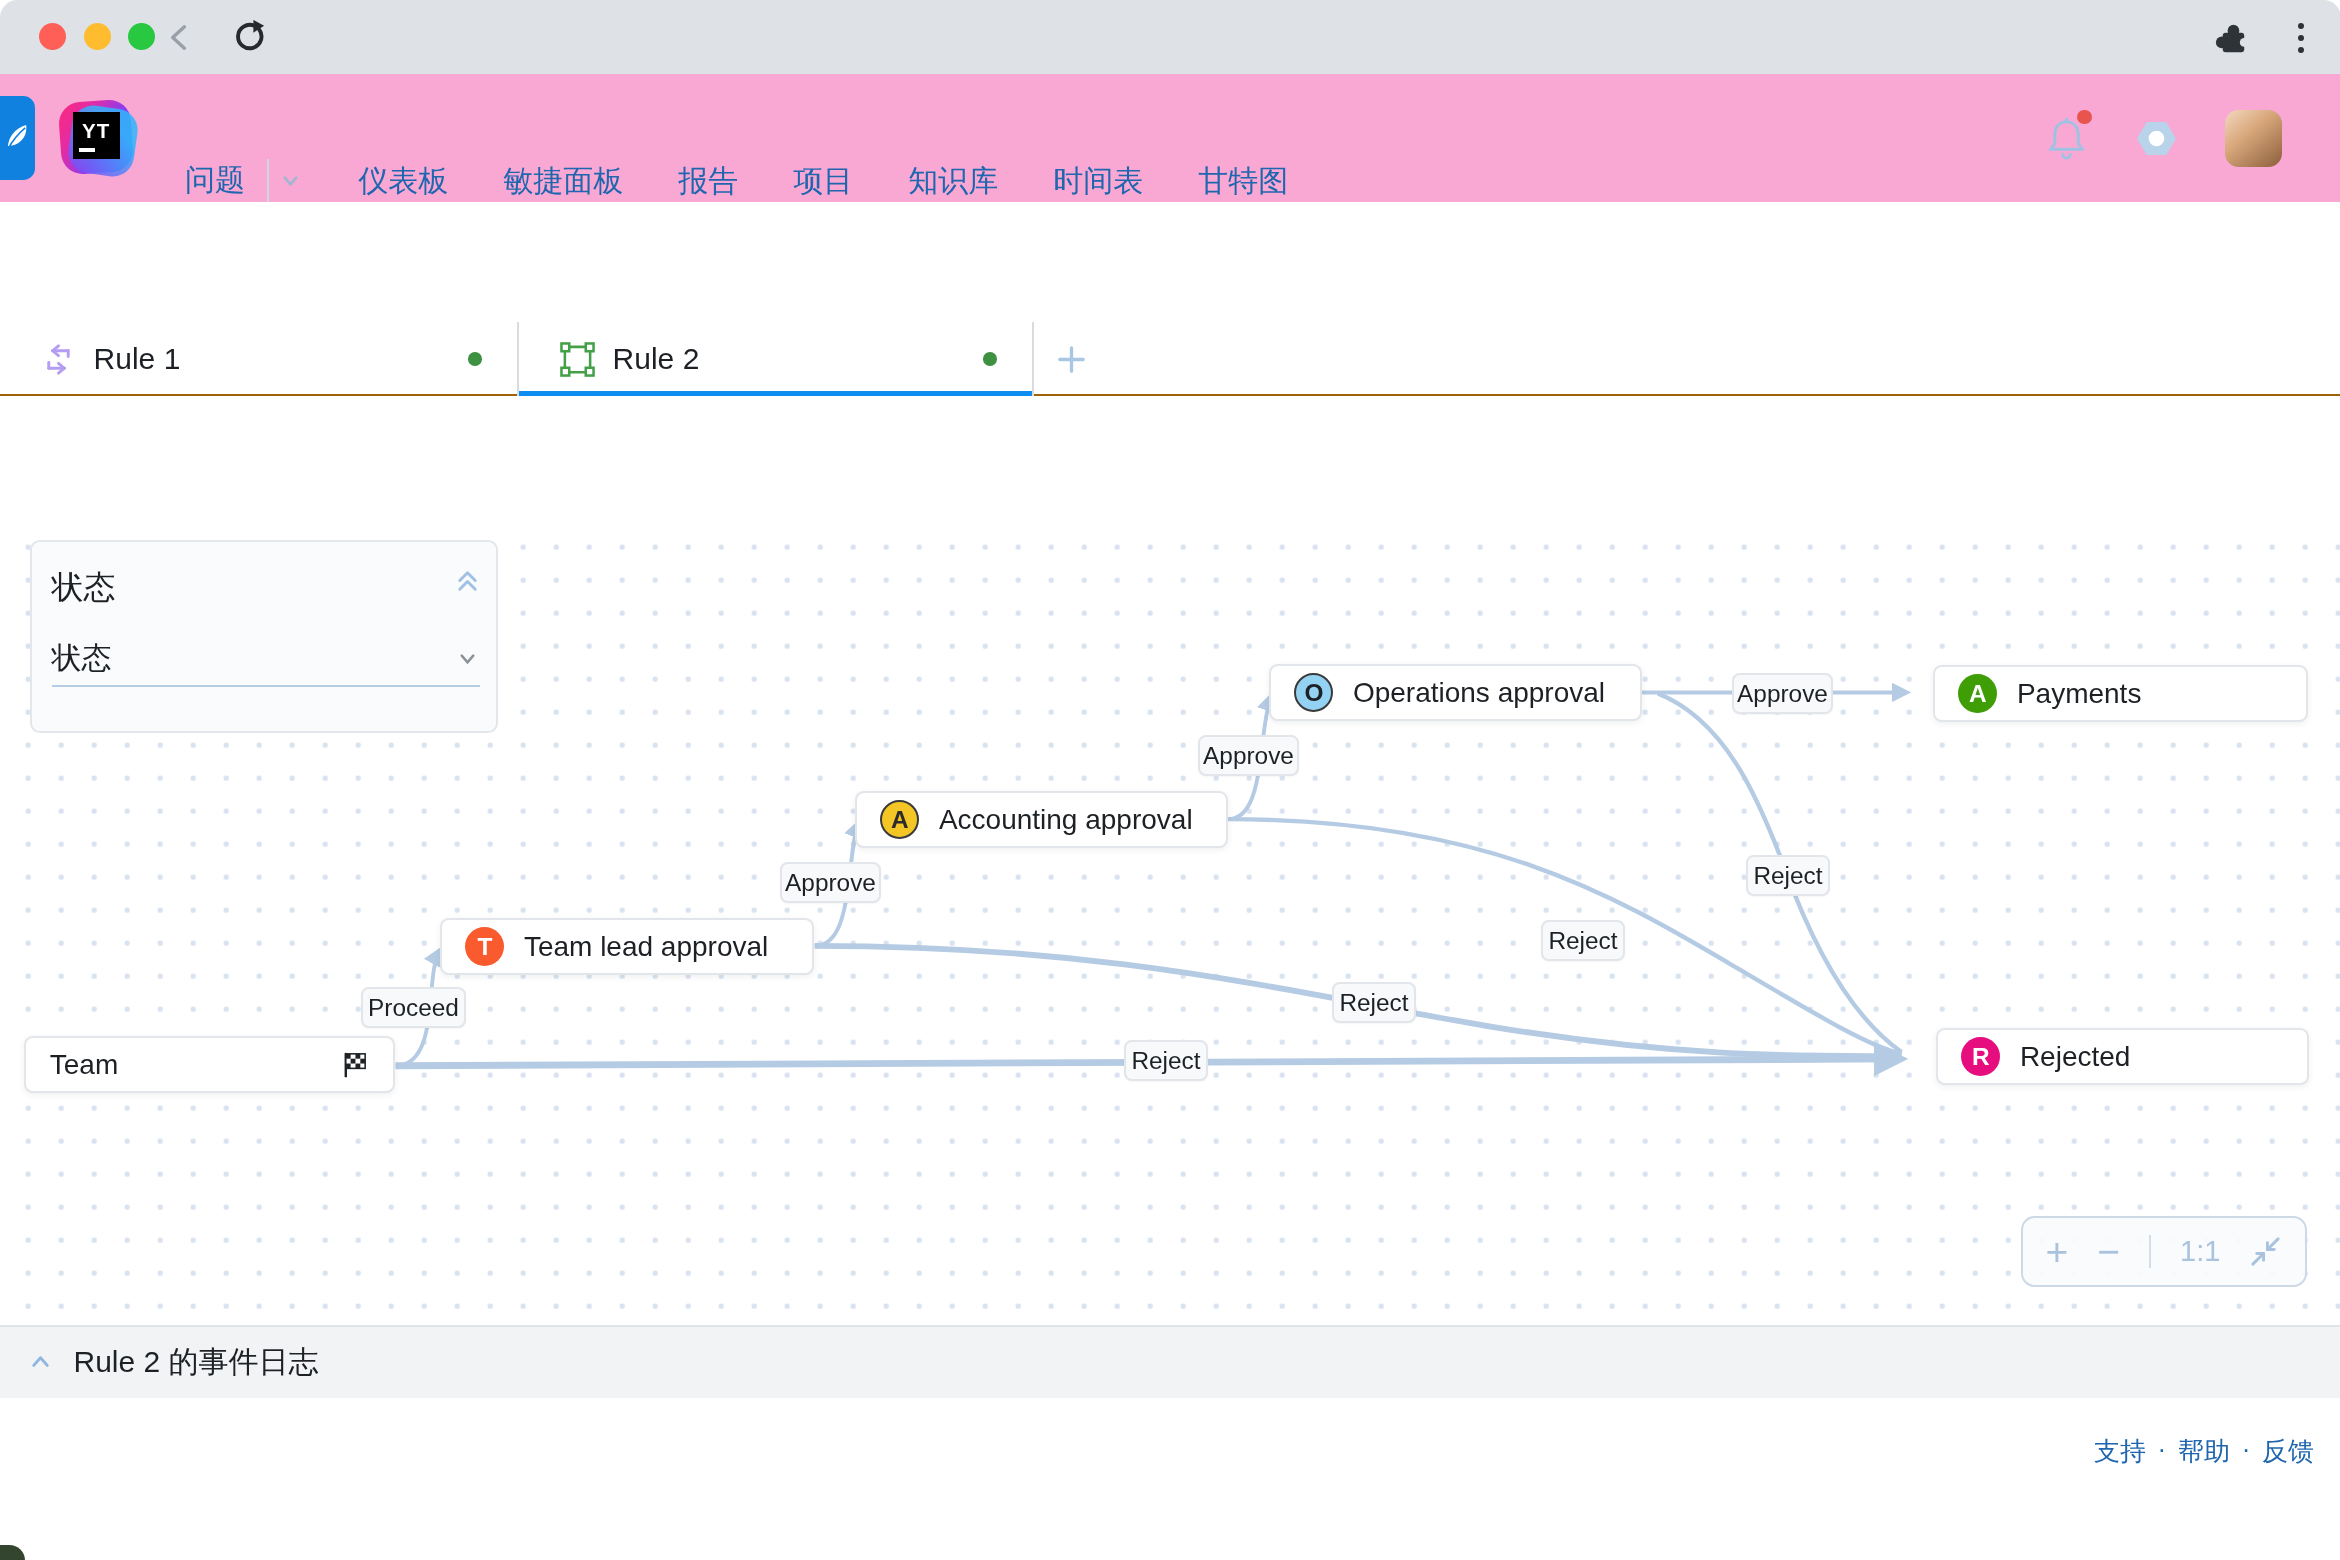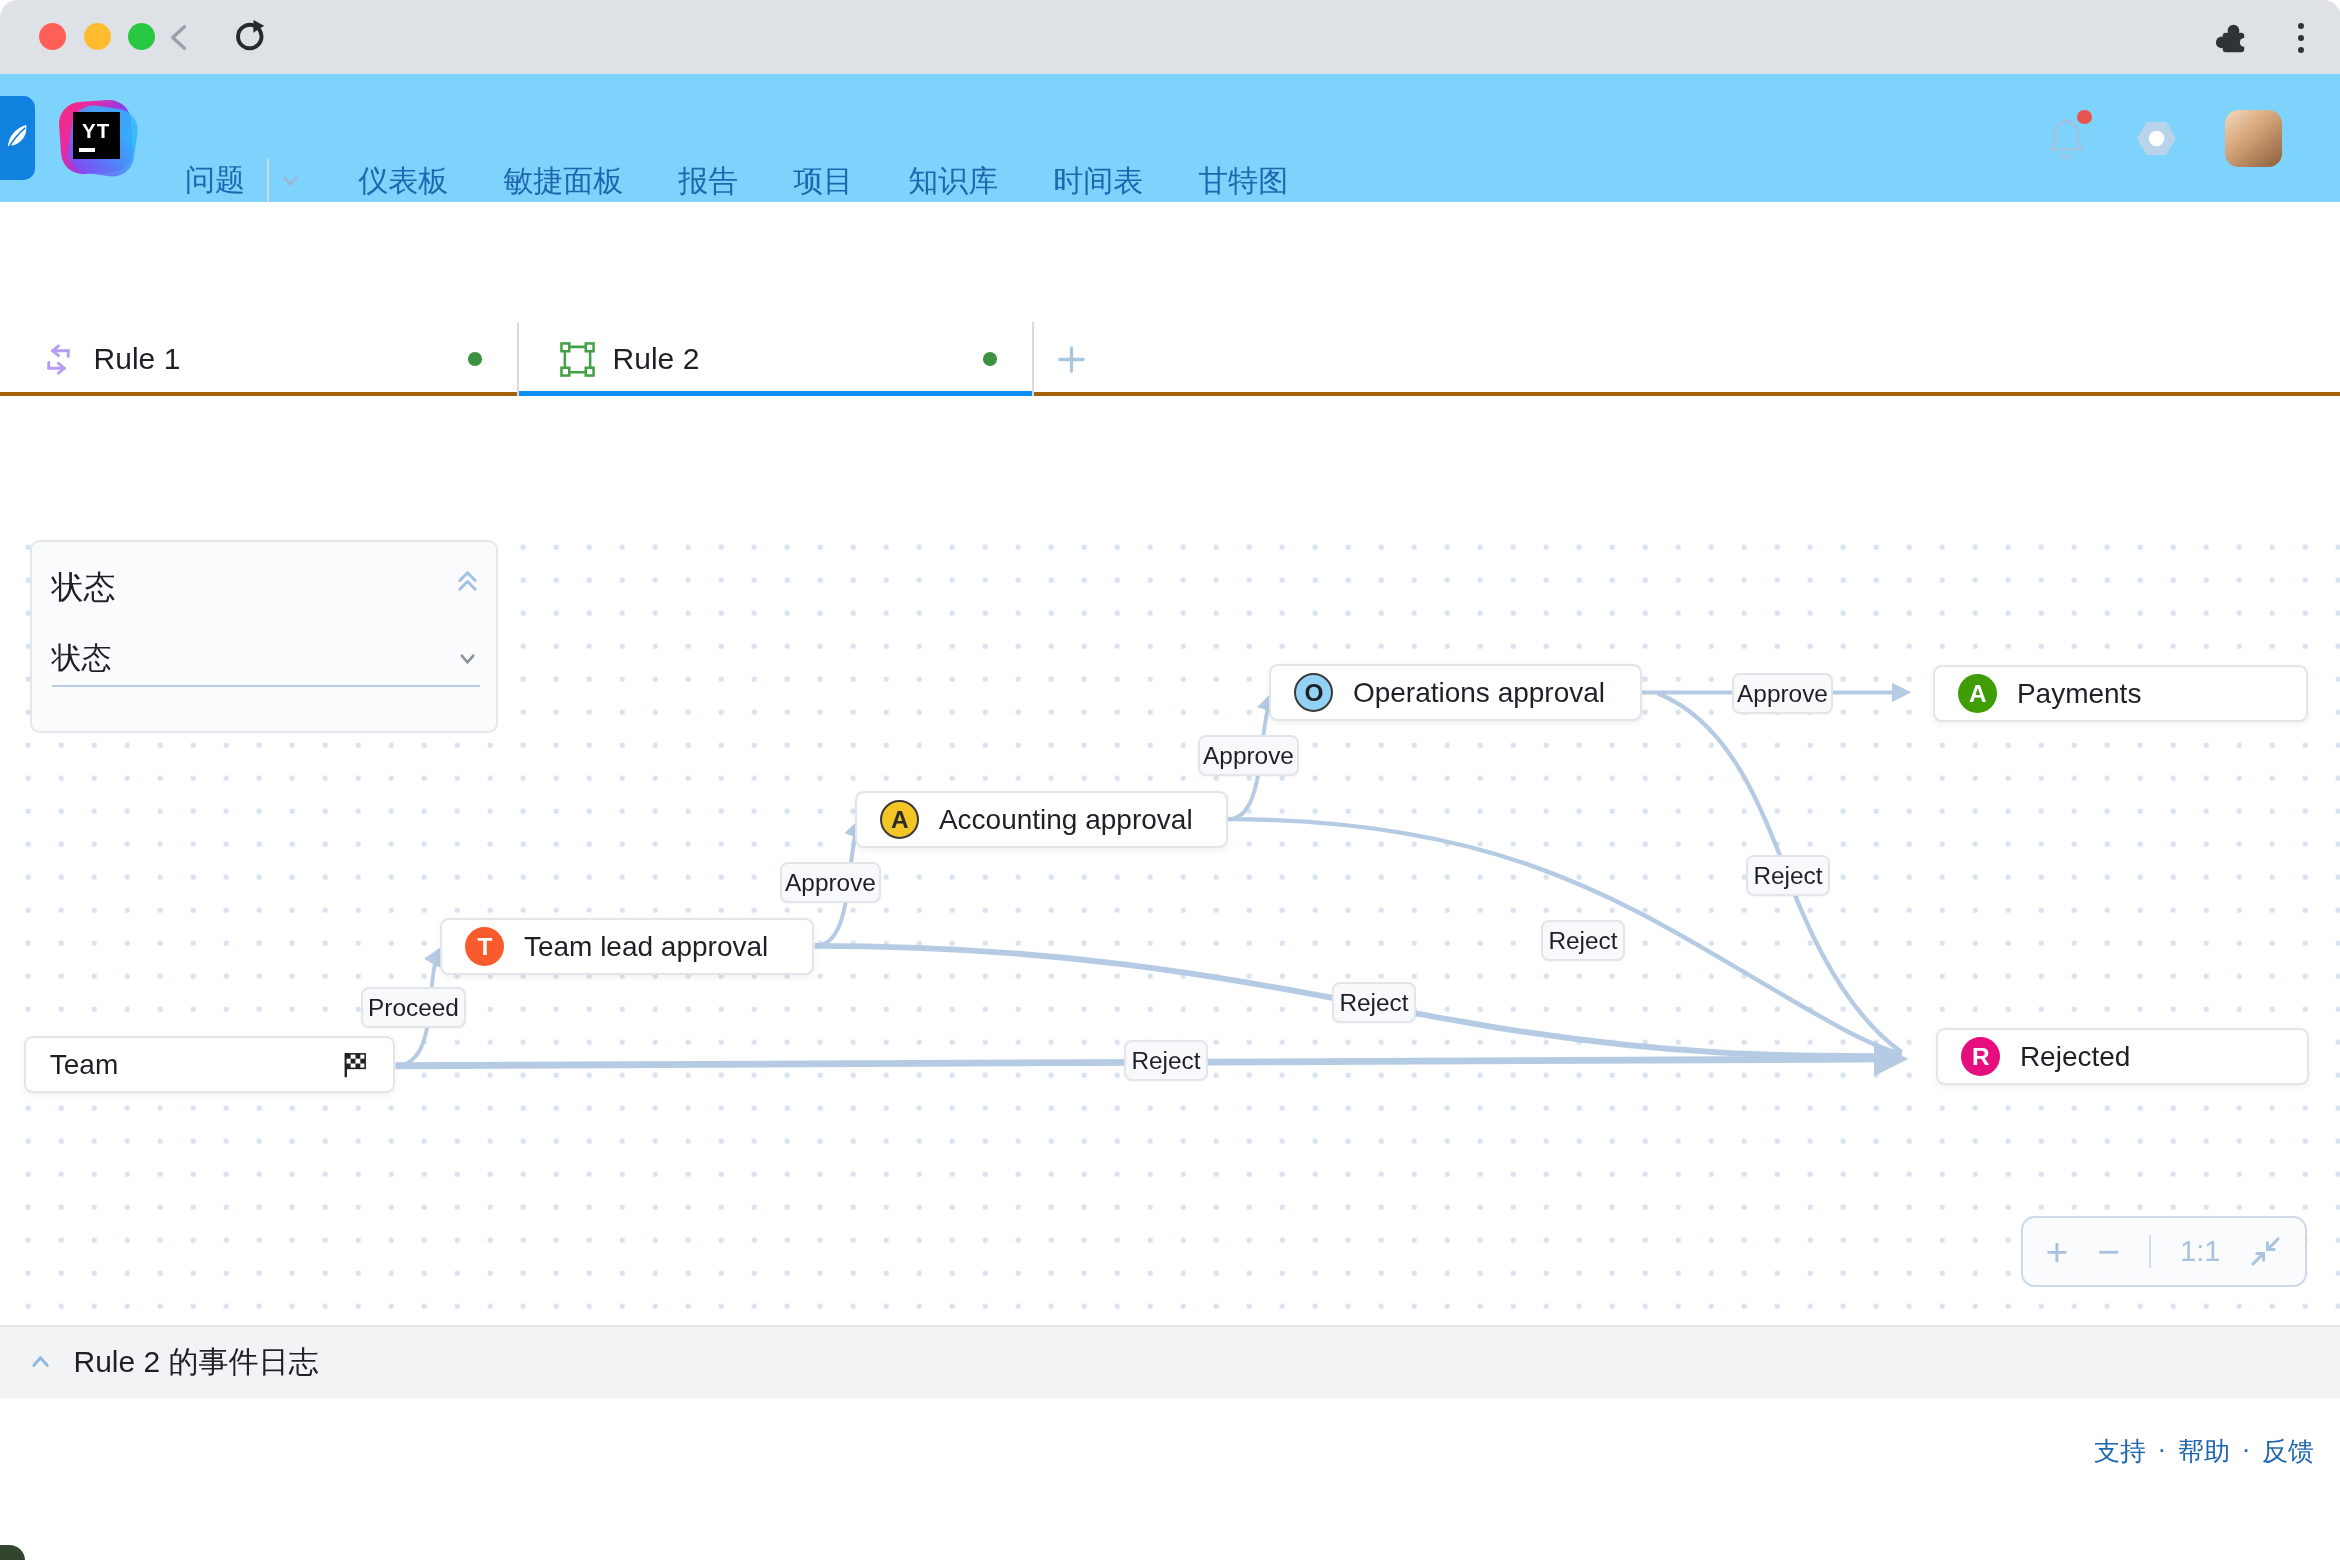--- a/index.html
+++ b/index.html
@@ -18,7 +18,7 @@
   .kebab-v i { width:5.9px; height:5.9px; border-radius:50%; background:#2e3338; }
 
   
-  #navbar { position:absolute; left:0; top:74px; width:2341px; height:128px; background:#7dd3fc; }
+  #navbar { position:absolute; left:0; top:74px; width:2341px; height:128px; background:#f9a8d4; }
   .pinned-tab { position:absolute; left:0; top:21.5px; width:35px; height:84px; background:#1181e0; border-radius:0 11.7px 11.7px 0; display:flex; align-items:center; justify-content:center; }
   .yt-logo { position:absolute; left:60px; top:27px; width:72px; height:72px; }
   .yt-blob { position:absolute; inset:0; border-radius:21.5px; background:linear-gradient(125deg,#fb2a7a 0%,#e42ba5 30%,#8a3df0 60%,#18a3fa 100%); transform:rotate(-4deg); }

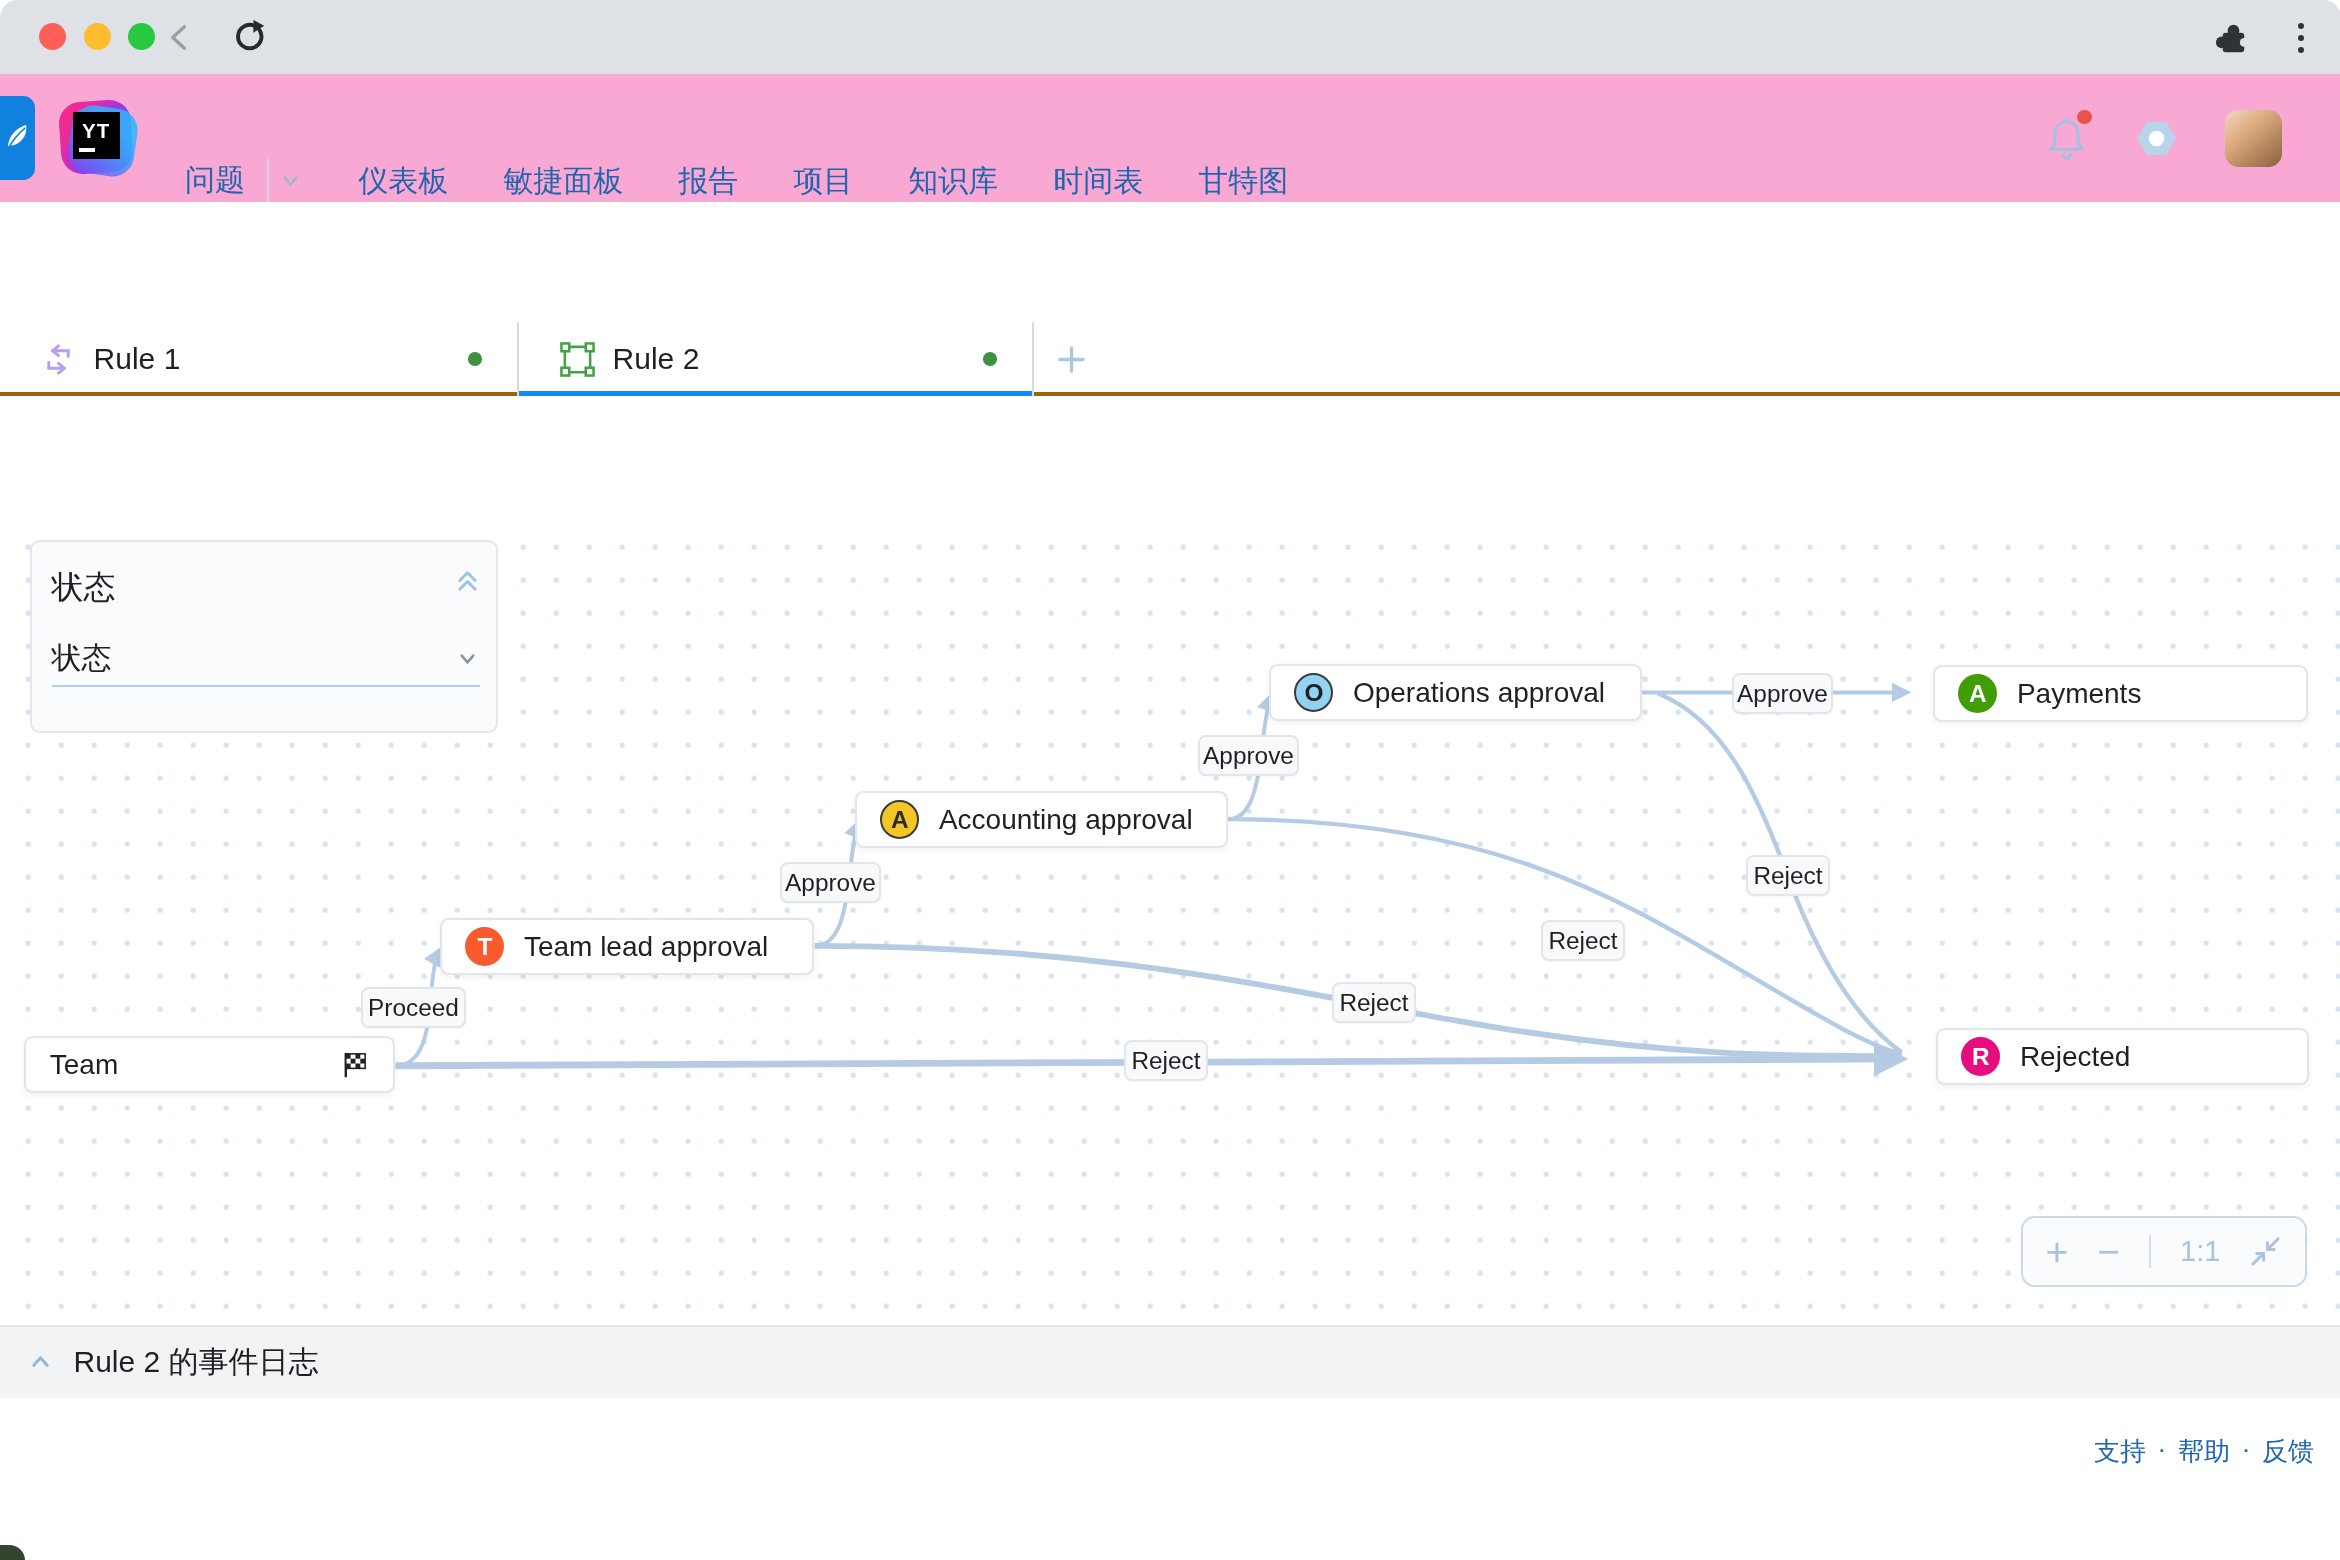--- a/index.html
+++ b/index.html
@@ -48,7 +48,7 @@
   .fs-icon { position:absolute; left:2251px; top:248px; }
 
   
-  #tabs-row { position:absolute; left:0; top:322px; width:2341px; height:74px; border-bottom:4px solid #a16207; display:flex; background:#fff; }
+  #tabs-row { position:absolute; left:0; top:322px; width:2341px; height:74px; border-bottom:2px solid #a16207; display:flex; background:#fff; }
   .tab { position:relative; height:74px; display:flex; align-items:center; gap:17.6px; padding:0 35px 0 41px; border-right:2px solid #d8dbe0; cursor:pointer; }
   .tab-1 { width:519px; }
   .tab-2 { width:515px; }

